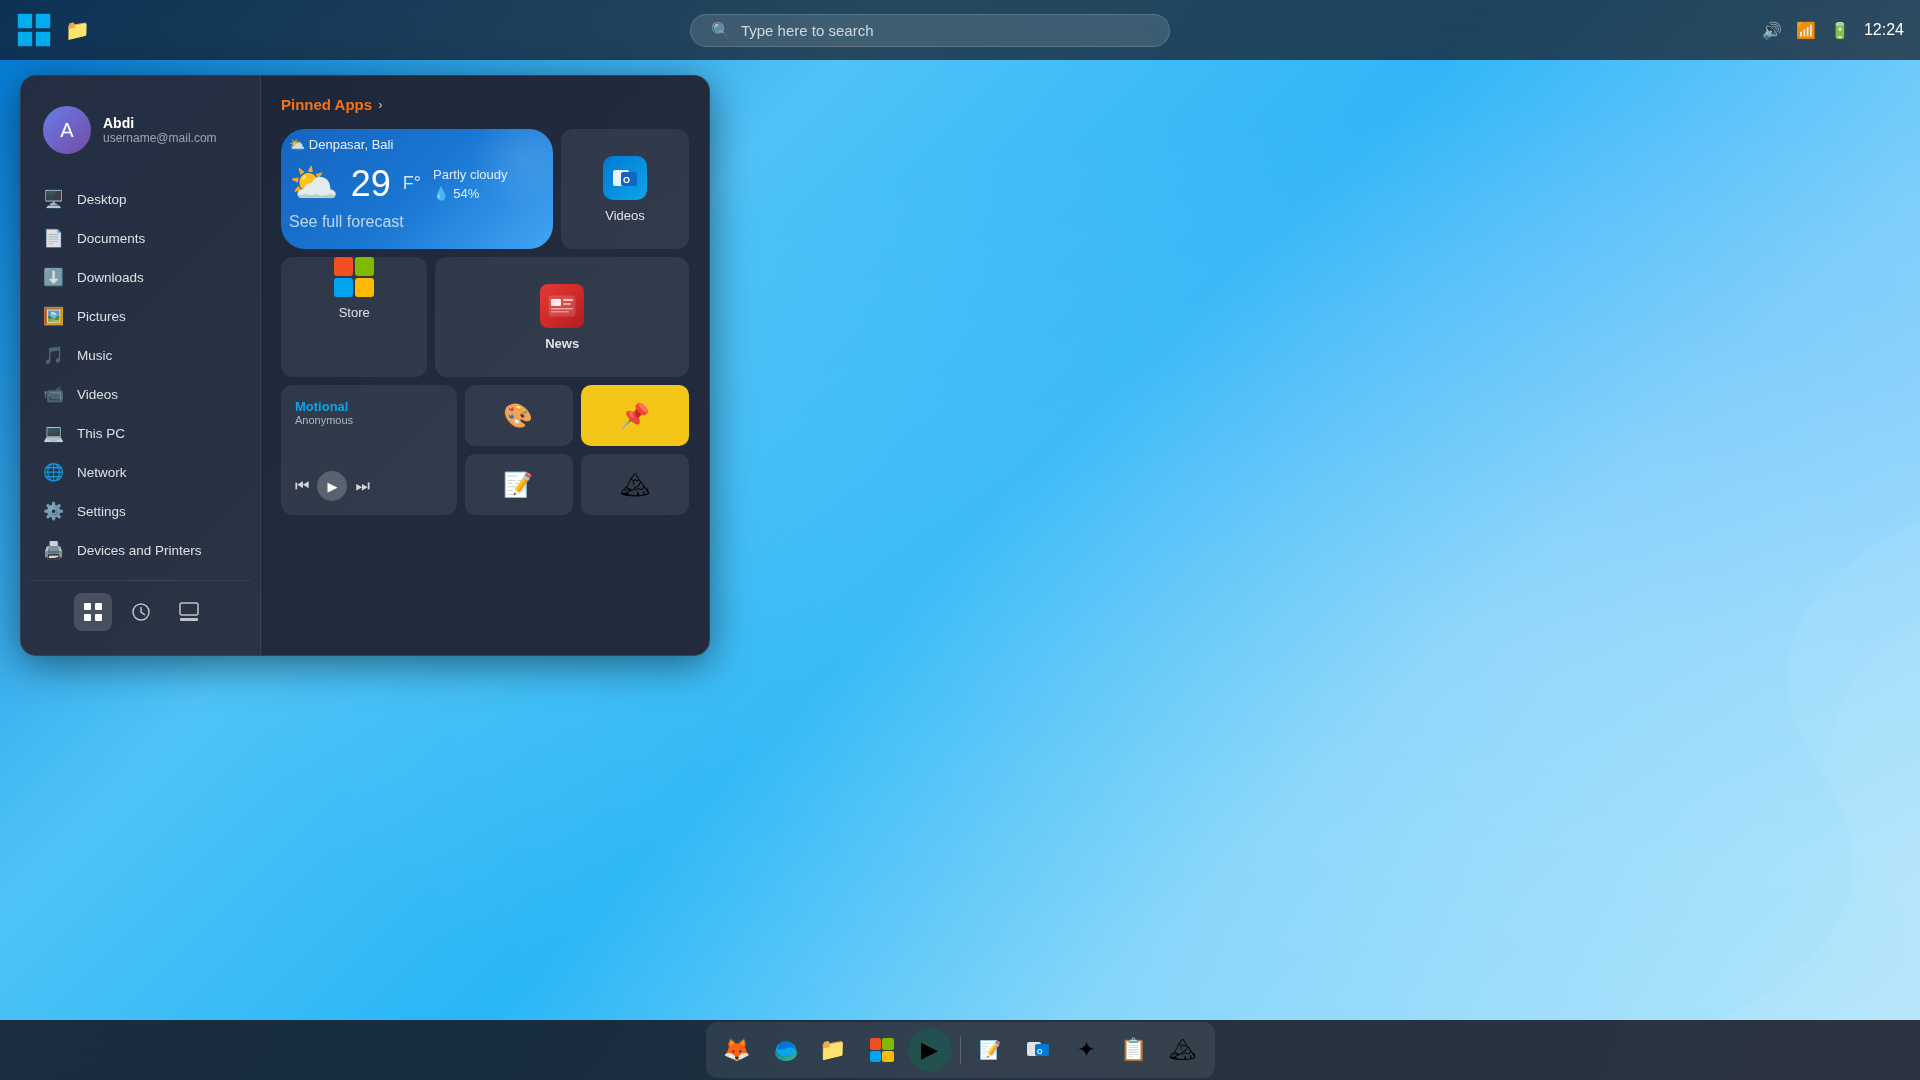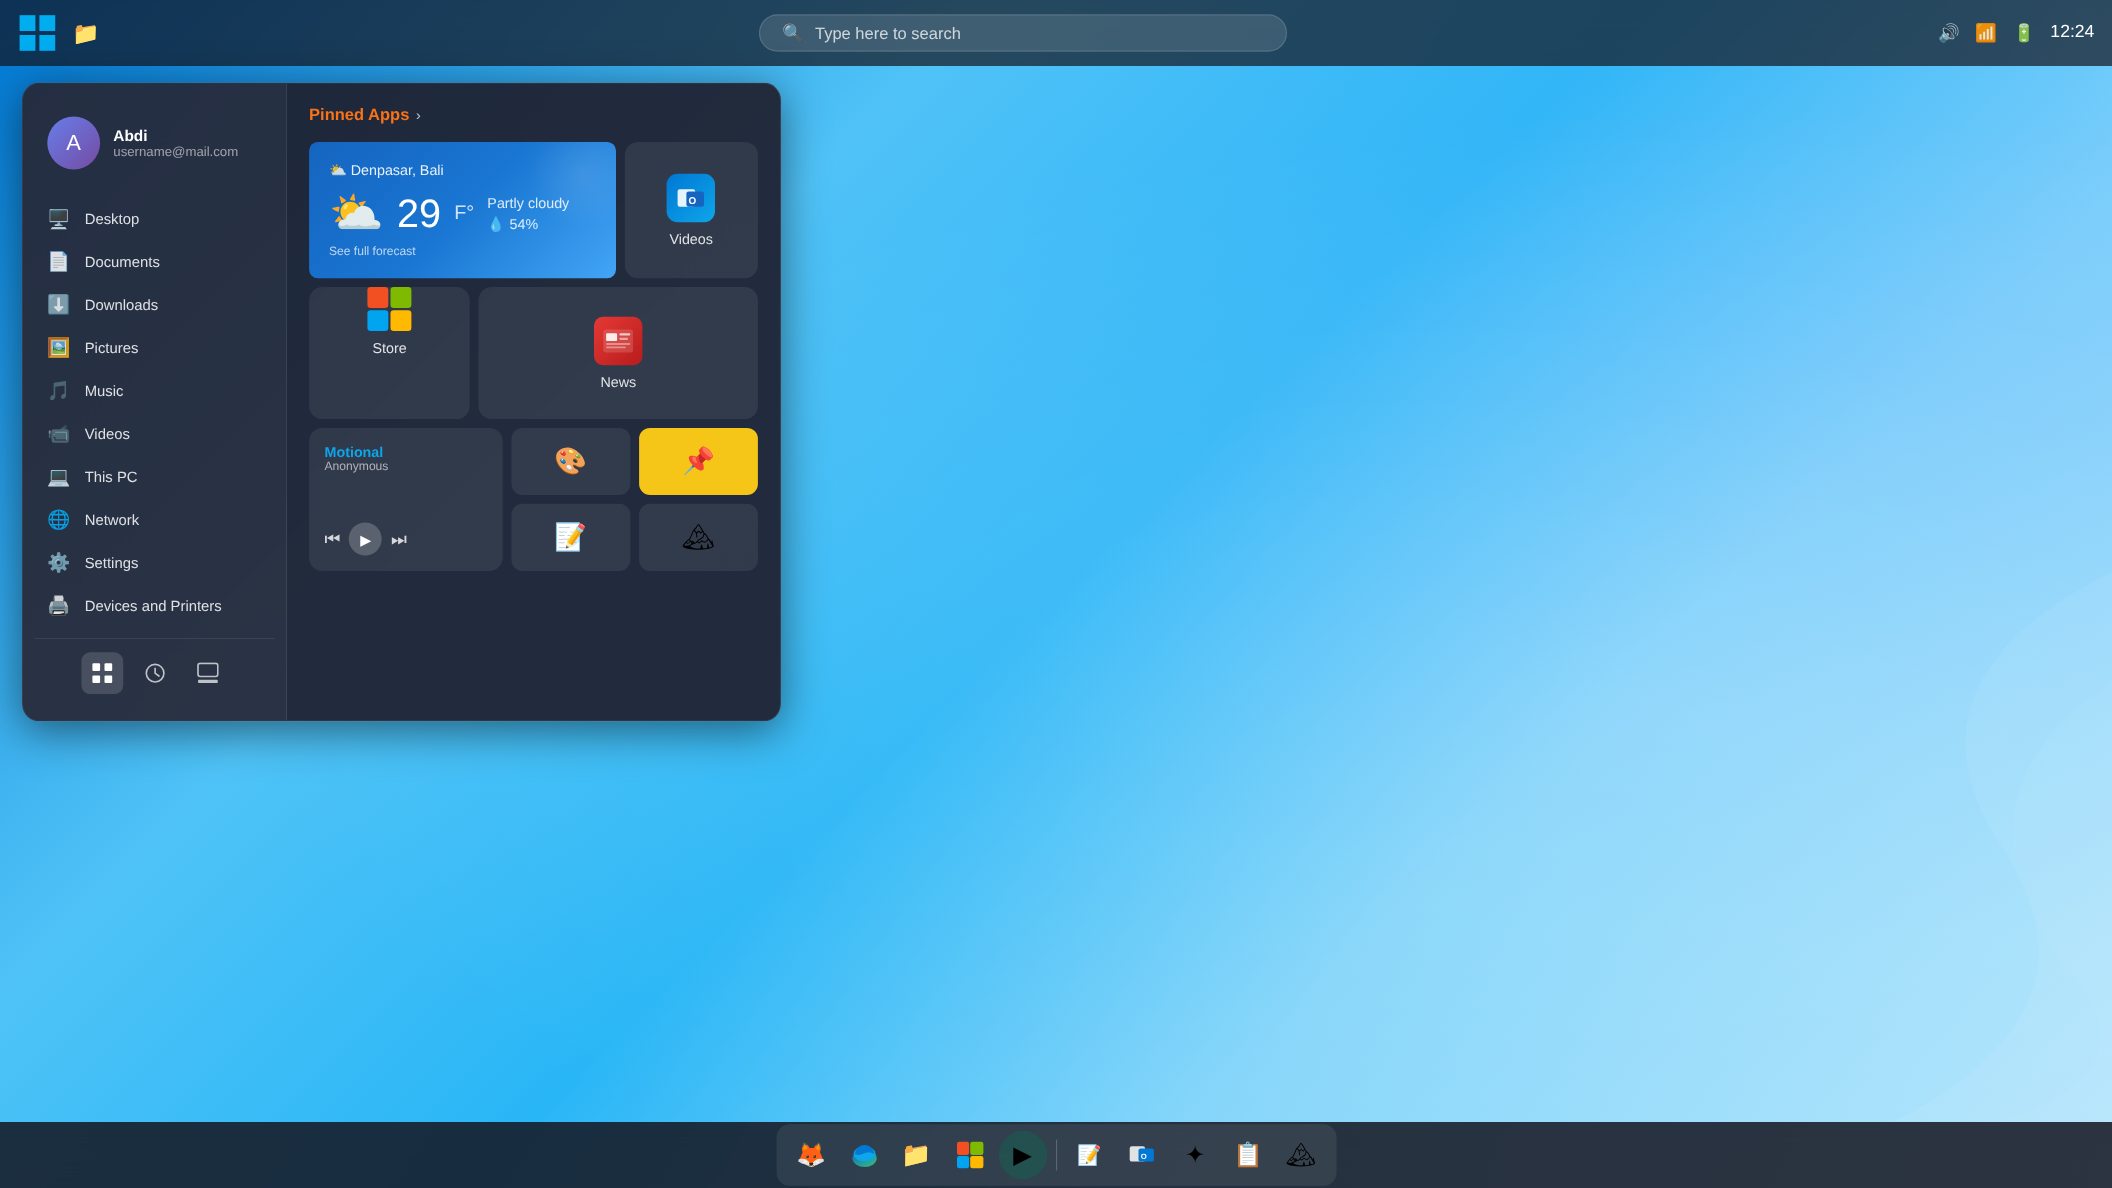--- a/index.html
+++ b/index.html
@@ -234,8 +234,8 @@
     .weather-tile {
       flex: 1.4;
       background: linear-gradient(135deg, #1565c0, #1976d2, #42a5f5);
-      border-radius: 8px;
-      padding: 18px;
+      border-radius: 24px;
+      padding: 8px;
       cursor: pointer;
       min-height: 120px;
       position: relative;

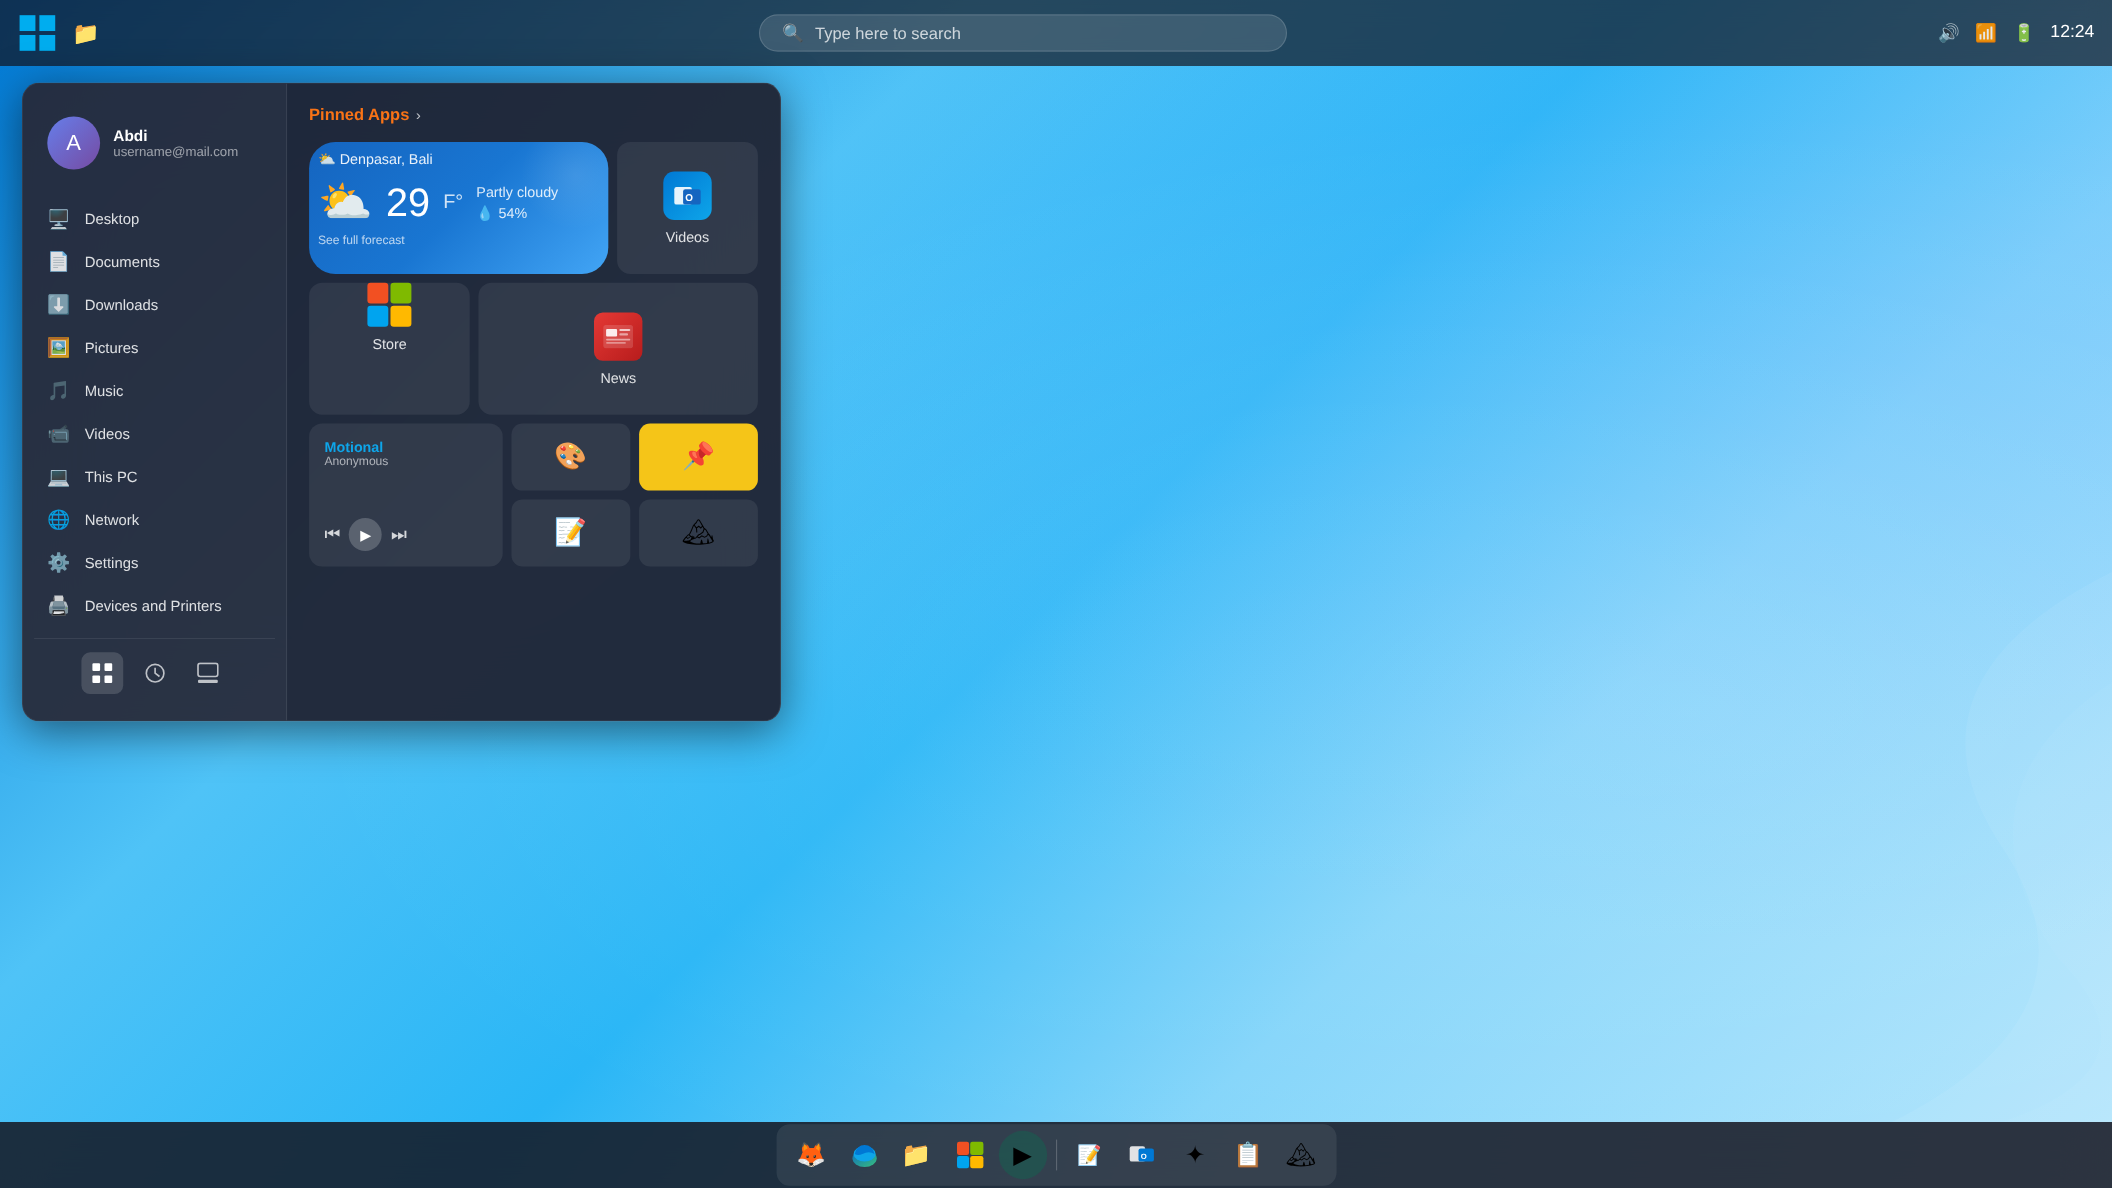--- a/index.html
+++ b/index.html
@@ -258,7 +258,7 @@
     .weather-right { color: rgba(255,255,255,0.85); font-size: 13px; }
     .weather-condition { margin-bottom: 4px; }
     .weather-humidity { display: flex; align-items: center; gap: 4px; }
-    .weather-forecast { color: rgba(255,255,255,0.7); font-size: 11px; cursor: pointer; }
+    .weather-forecast { color: rgba(255,255,255,0.7); font-size: 16px; cursor: pointer; }
 
     .outlook-tile {
       flex: 0.7;

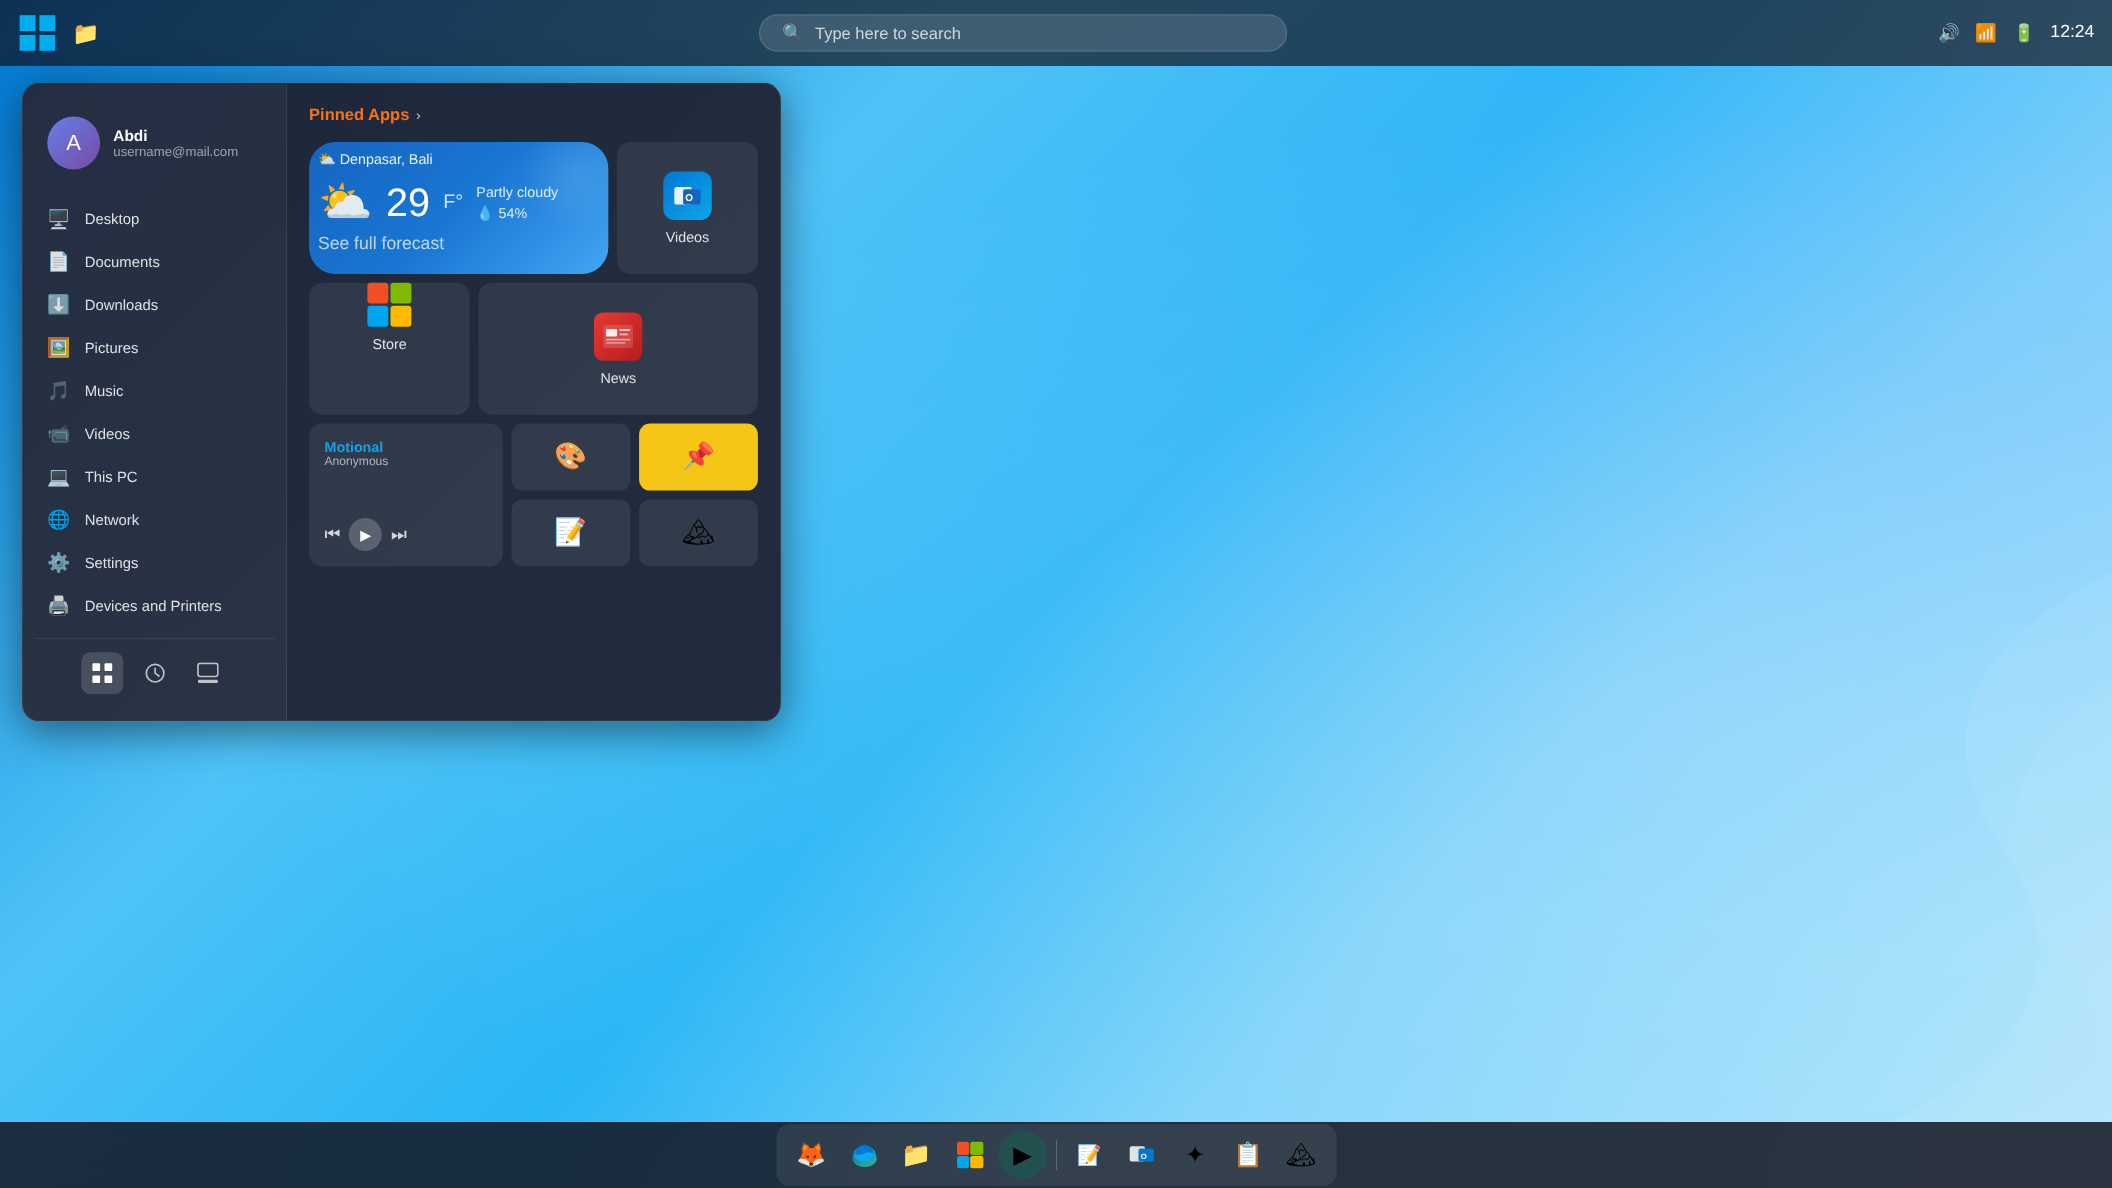--- a/index.html
+++ b/index.html
@@ -299,6 +299,7 @@
       gap: 8px;
       cursor: pointer;
       min-height: 120px;
+      font-weight: bold;
     }
 
     

